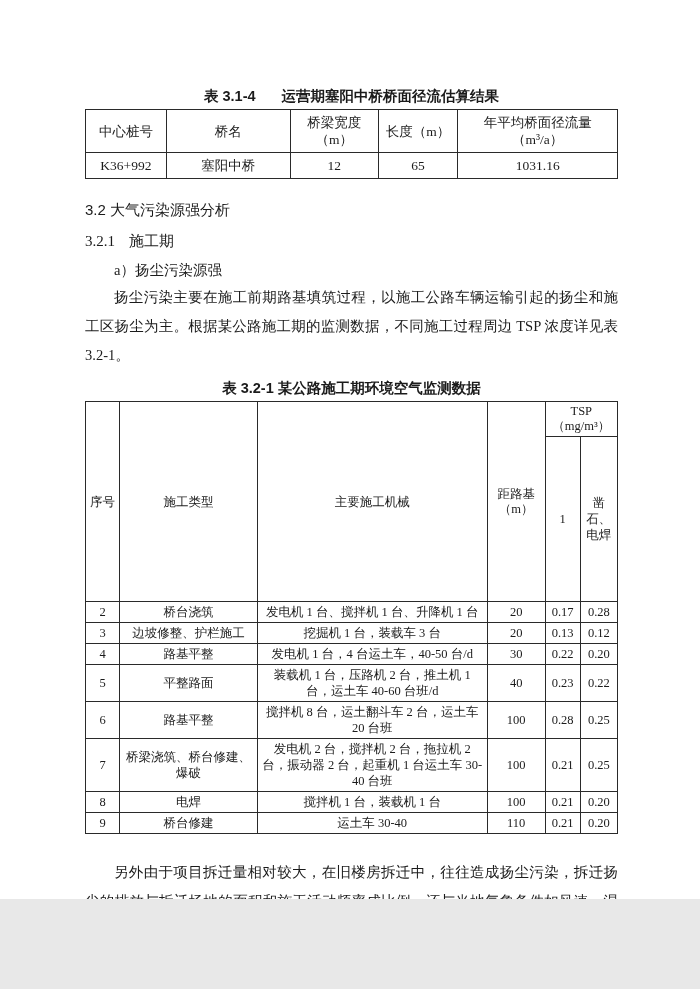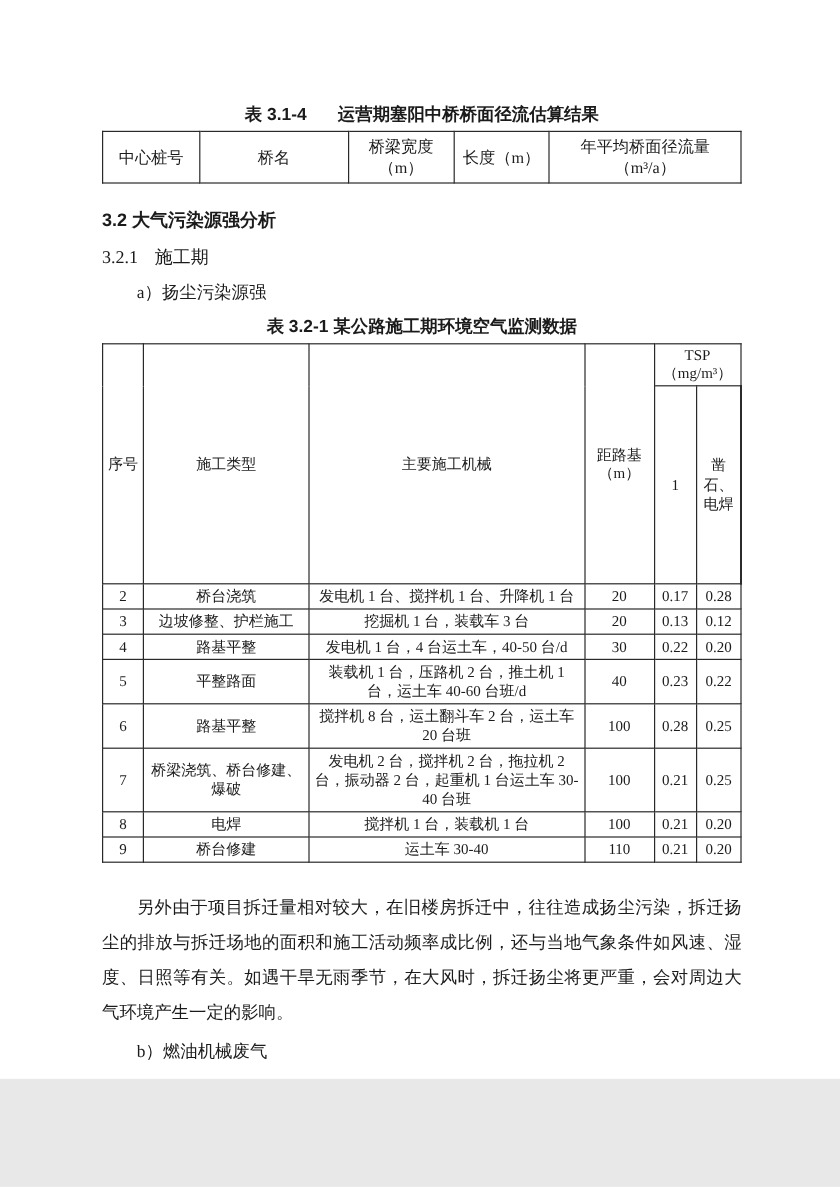--- a/index.html
+++ b/index.html
@@ -109,6 +109,13 @@
         <th>桥梁宽度（m）</th>
         <th>长度（m）</th>
         <th>年平均桥面径流量（m³/a）</th>
+      </tr>
+      <tr>
+        <td>K36+992</td>
+        <td>塞阳中桥</td>
+        <td>12</td>
+        <td>65</td>
+        <td>1031.16</td>
       </tr>
     </tbody>
       </table>

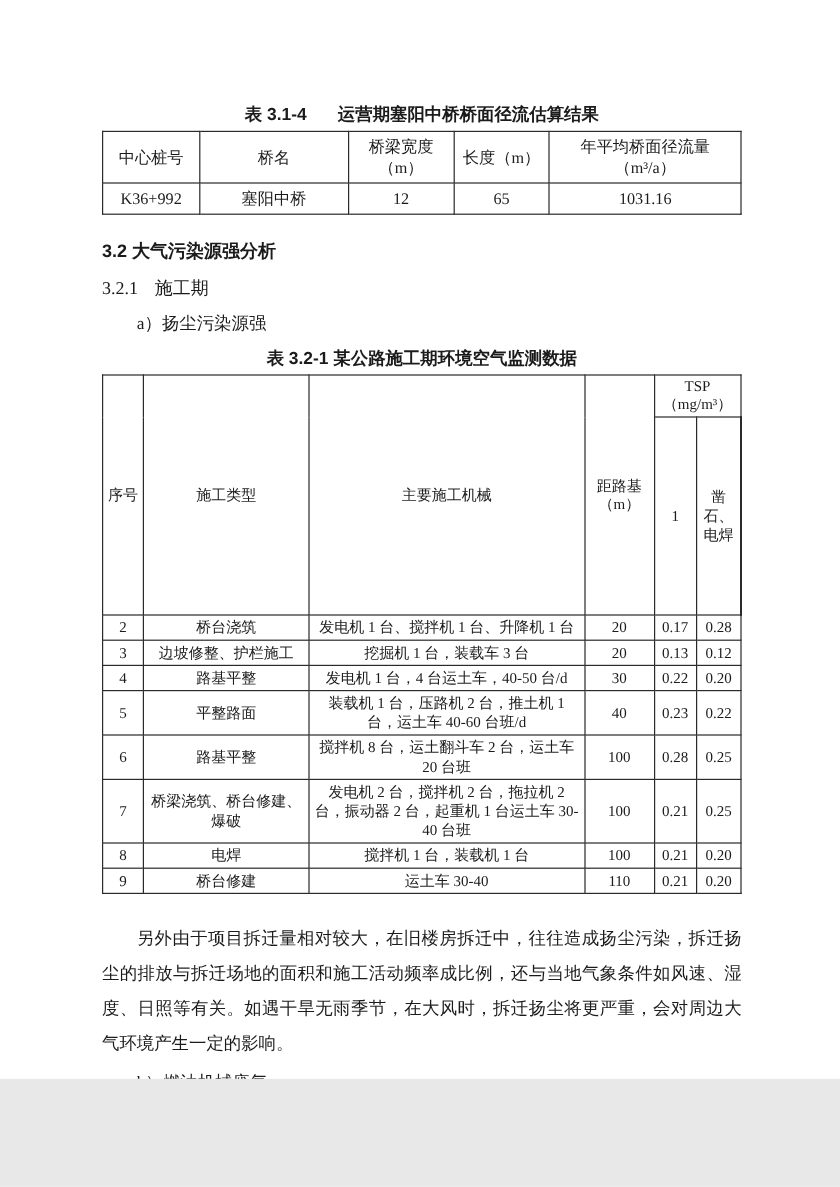--- a/index.html
+++ b/index.html
@@ -32,7 +32,7 @@
   .caption .cap-label { margin-right:26px; }
   .h-major {
     font-family:"Liberation Sans","DejaVu Sans",sans-serif;
-    font-weight:bold;
+    font-weight:normal;
     font-size:15px;
     line-height:22px;
     margin:16px 0 0 0;

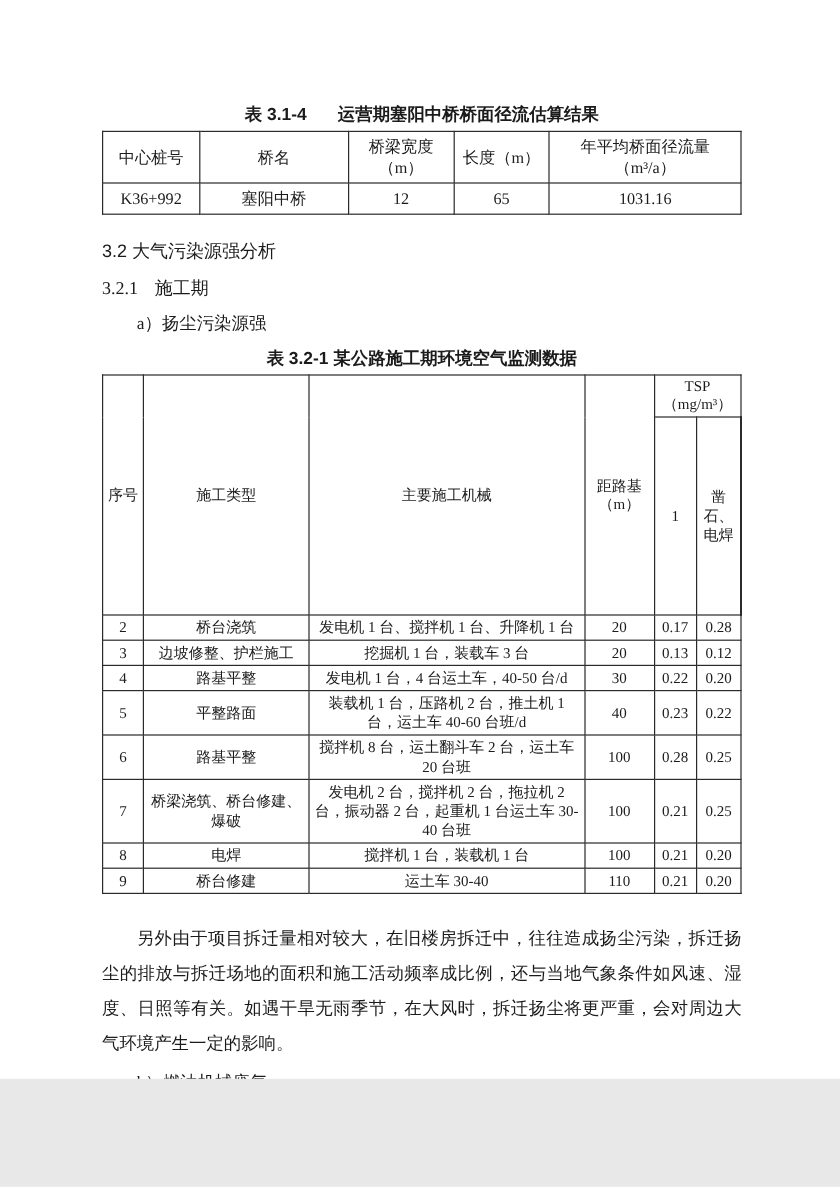--- a/index.html
+++ b/index.html
@@ -126,6 +126,7 @@
     </div>
     <div class="list-item">a）扬尘污染源强</div>
 
+    <p class="para">扬尘污染主要在施工前期路基填筑过程，以施工公路车辆运输引起的扬尘和施工区扬尘为主。根据某公路施工期的监测数据，不同施工过程周边 TSP 浓度详见表3.2-1。</p>
 
     <div class="caption caption2">表 3.2-1 某公路施工期环境空气监测数据</div>
 

